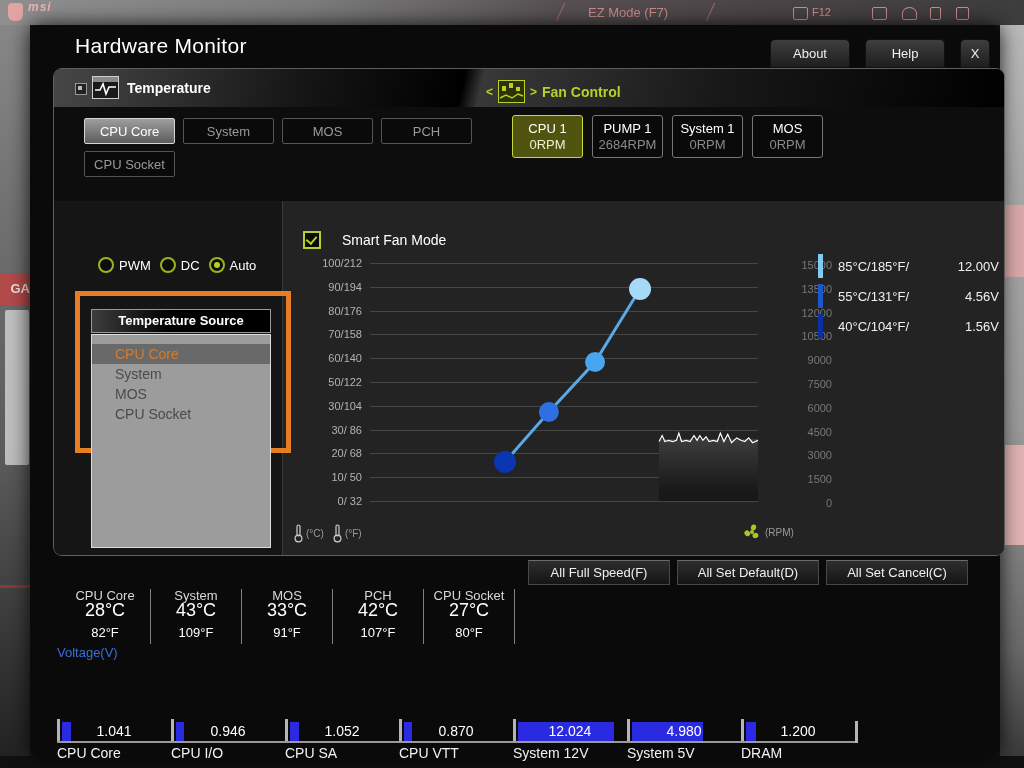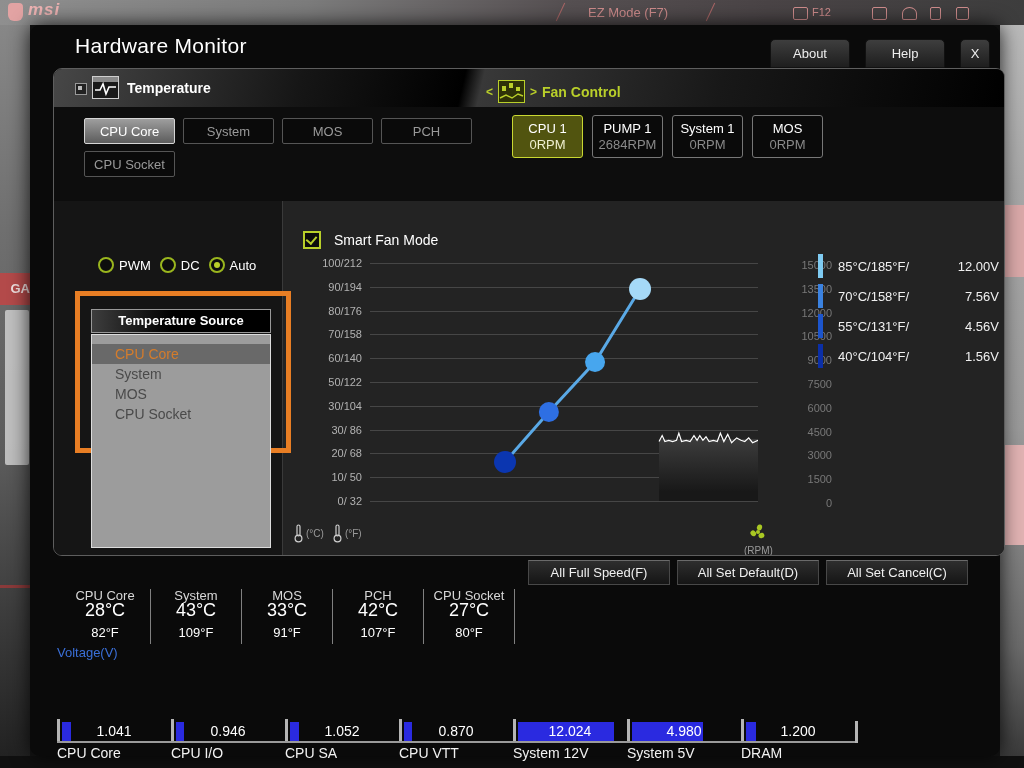--- a/index.html
+++ b/index.html
@@ -16,7 +16,7 @@
     background:linear-gradient(#b9b9b9,#a7a7a7 22%,#9a9a9a 55%,#6a6a6a 85%,#3a3a3a);}
   .bg-bottom{left:0;top:756px;width:1024px;height:12px;background:#101010;}
   .msi-shield{left:8px;top:3px;width:15px;height:18px;background:#e2a3a3;border-radius:4px 4px 6px 6px;}
-  .msi-word{left:28px;top:0px;color:#eeb3b3;font-size:17px;font-style:italic;font-weight:bold;letter-spacing:1px;text-align:right;}
+  .msi-word{left:28px;top:0px;color:#eeb3b3;font-size:12px;font-style:italic;font-weight:bold;letter-spacing:1px;text-align:right;}
   .ez-mode{left:588px;top:5px;color:#d08d8d;font-size:13px;}
   .bg-slash{left:560px;top:2px;width:1px;height:20px;background:#a66;transform:rotate(25deg);}
   .bg-slash2{left:710px;top:2px;width:1px;height:20px;background:#a66;transform:rotate(25deg);}

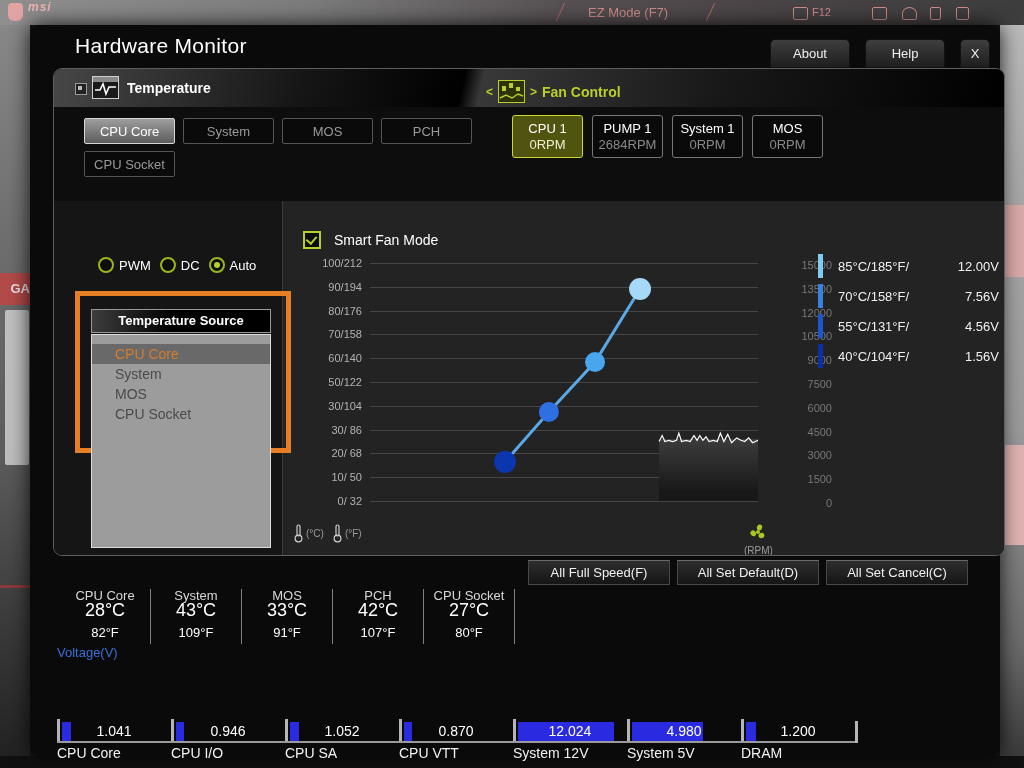--- a/index.html
+++ b/index.html
@@ -86,7 +86,7 @@
   .ts-item.sel{background:#696969;color:#d47c2c;}
 
   
-  .sf-row{left:249px;top:162px;display:flex;align-items:center;gap:13px;}
+  .sf-row{left:249px;top:162px;display:flex;align-items:center;gap:21px;}
   .sf-check{position:relative;width:14px;height:14px;border:2px solid #b9cf2a;background:#0c0c0c;cursor:pointer;}
   .sf-check::after{content:"";position:absolute;left:3px;top:1px;width:5px;height:8px;
     border-right:2px solid #b9cf2a;border-bottom:2px solid #b9cf2a;transform:rotate(40deg);}

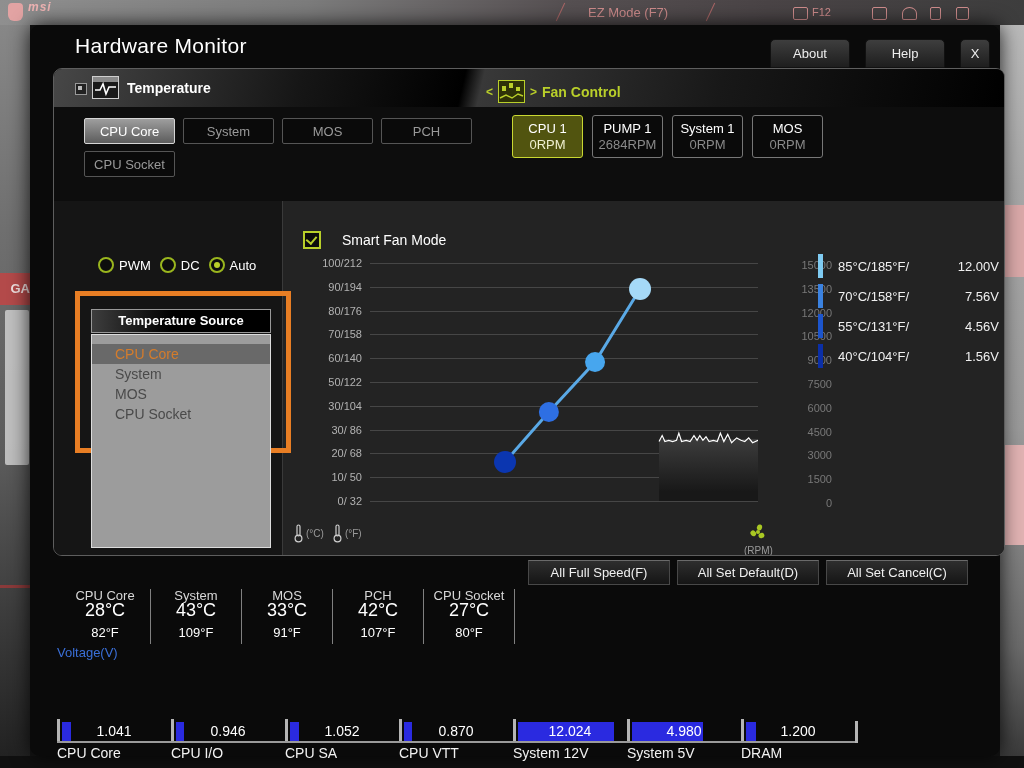--- a/index.html
+++ b/index.html
@@ -353,11 +353,6 @@
             <span class="lg-volt">12.00V</span>
           </div>
 
-          <div class="lg-row">
-            <span class="lg-bar" style="background: rgb(59, 130, 224);"></span>
-            <span class="lg-temp">70°C/158°F/</span>
-            <span class="lg-volt">7.56V</span>
-          </div>
 
           <div class="lg-row">
             <span class="lg-bar" style="background: rgb(28, 85, 204);"></span>

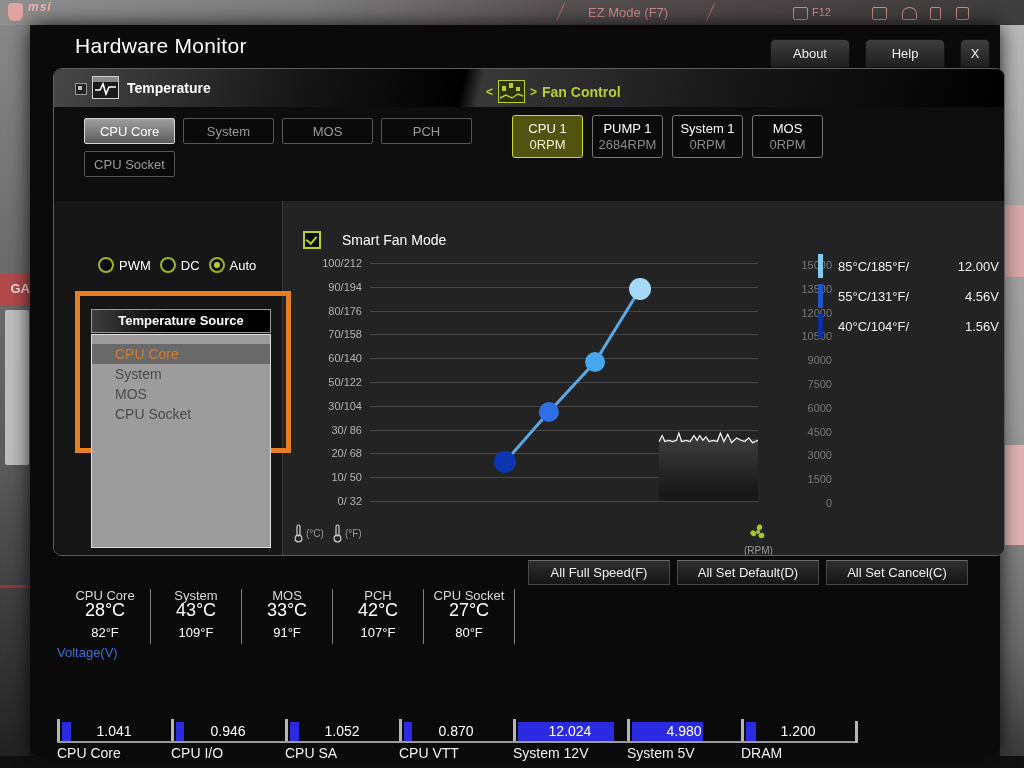--- a/index.html
+++ b/index.html
@@ -102,7 +102,7 @@
   .ticks-right span{position:absolute;right:0;color:#787878;font-size:11px;}
 
   .unit-c{left:240px;top:455px;display:flex;align-items:center;gap:3px;color:#9a9a9a;font-size:10px;}
-  .unit-rpm{left:690px;top:455px;display:flex;align-items:center;gap:5px;color:#9a9a9a;font-size:10px;flex-direction:column;}
+  .unit-rpm{left:690px;top:455px;display:flex;align-items:center;gap:5px;color:#9a9a9a;font-size:10px;}
 
   
   .legend{left:764px;top:184px;width:182px;}

